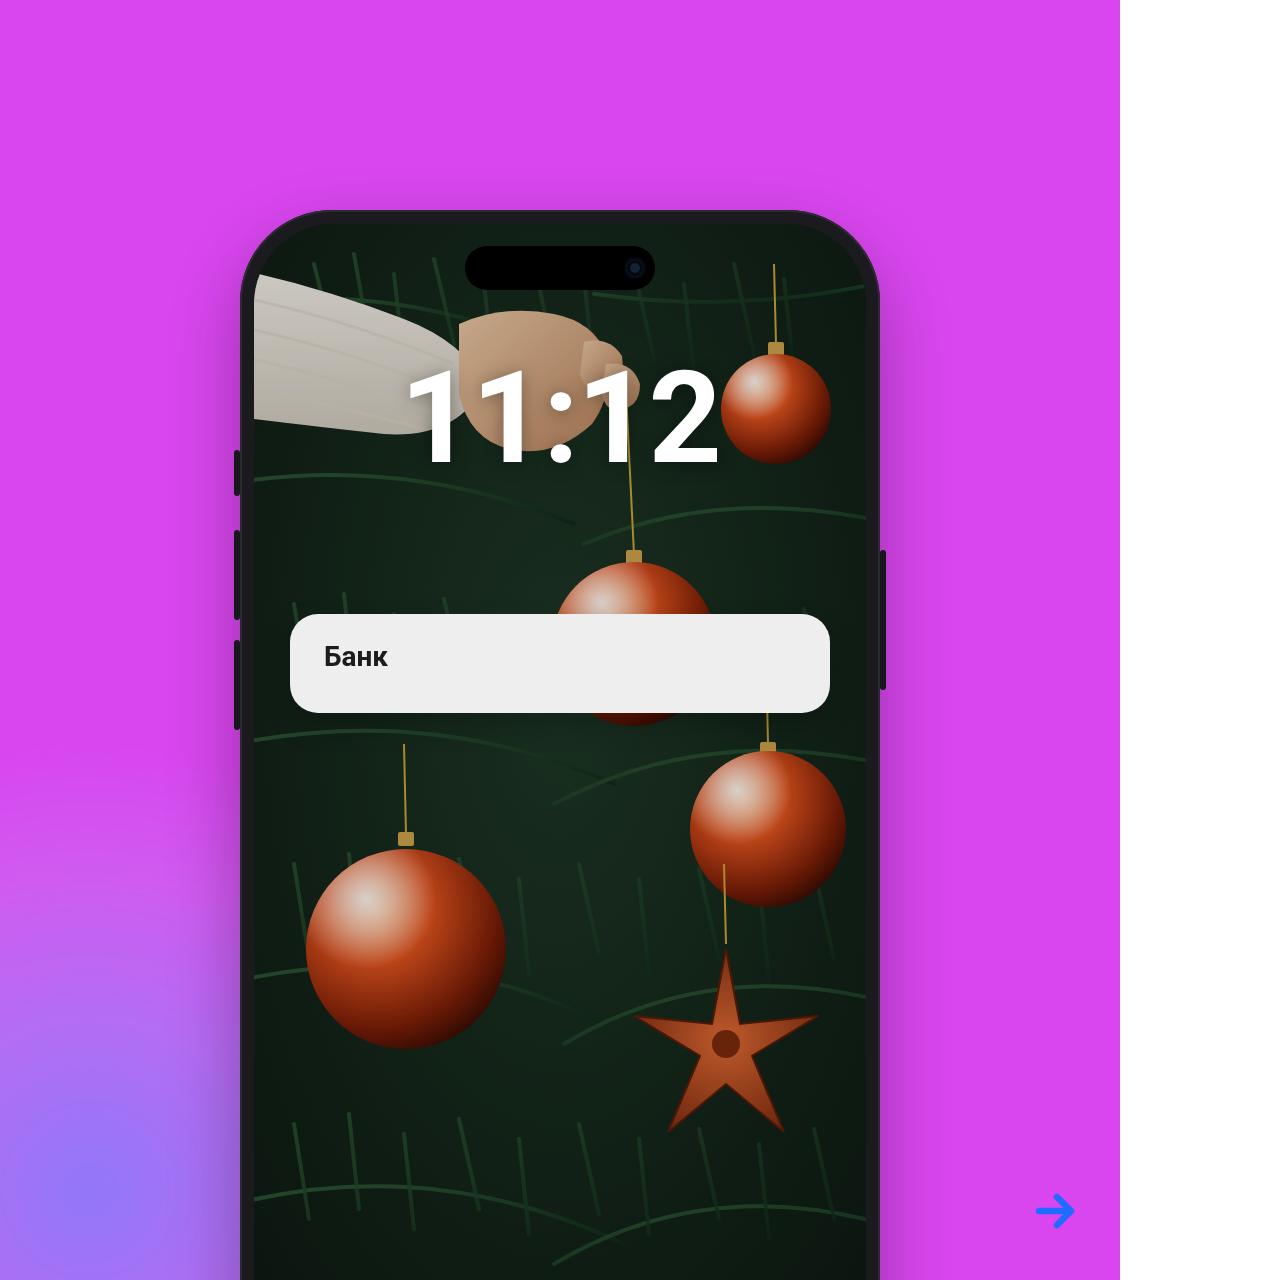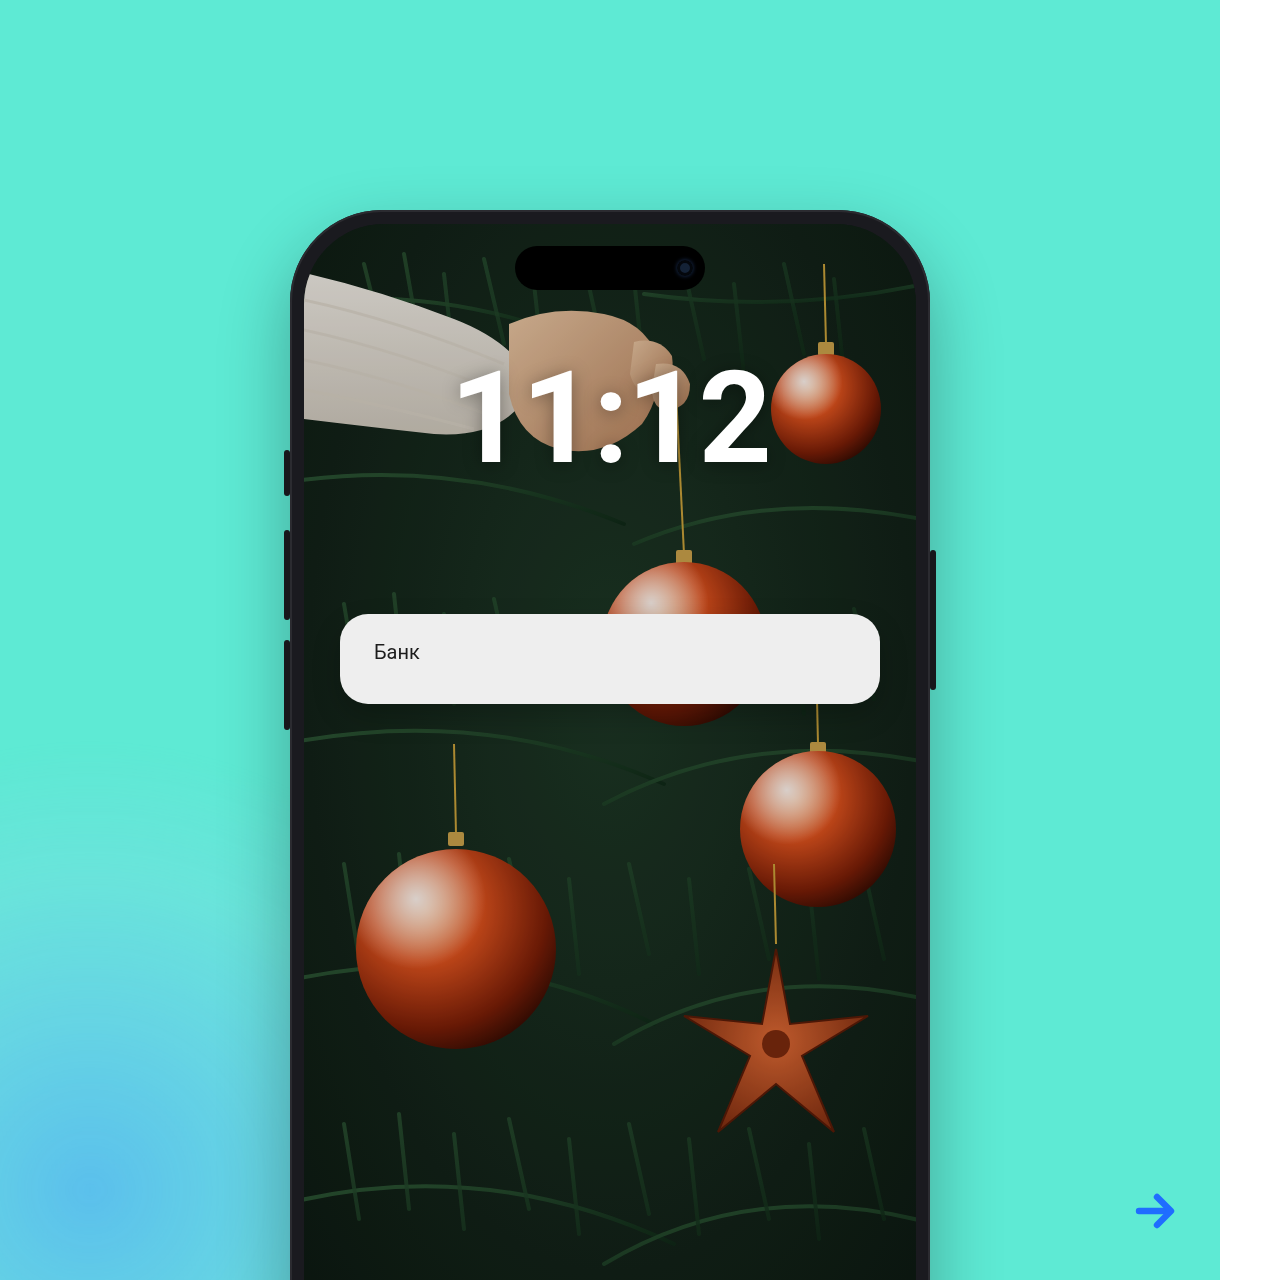--- a/index.html
+++ b/index.html
@@ -6,9 +6,9 @@
   html, body { width: 1280px; height: 1280px; overflow: hidden; font-family: -apple-system, "Segoe UI", Roboto, Helvetica, Arial, sans-serif; }
   .canvas {
     position: relative;
-    width: 1220px;
+    width: 1120px;
     height: 1280px;
-    background: #5eead4;
+    background: #d946ef;
   }
   
   .bg-spray {

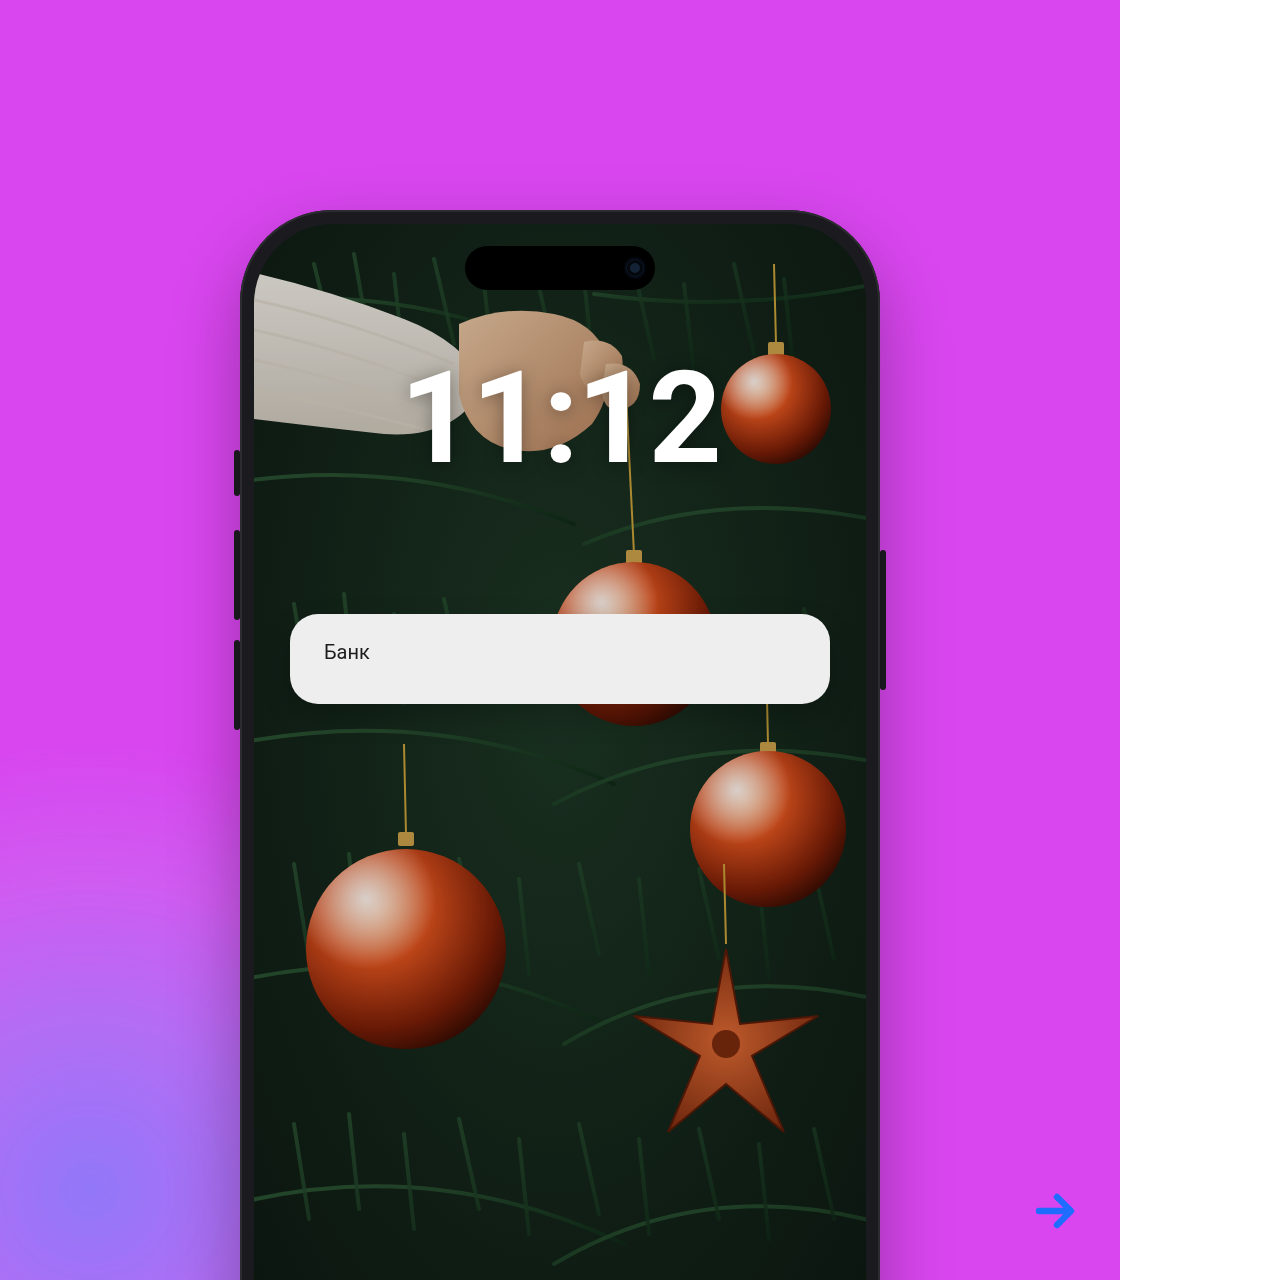--- a/index.html
+++ b/index.html
@@ -97,7 +97,7 @@
     z-index:25;
     box-shadow: 0 12px 28px rgba(0,0,0,0.22);
   }
-  .notif-title { font-size:20px; font-weight:400; color:#1c1c1c; margin-bottom:10px; }
+  .notif-title { font-size:28px; font-weight:700; color:#1c1c1c; margin-bottom:10px; }
   .notif-body  { font-size:25px; font-weight:400; color:#2a2a2a; }
 
   

